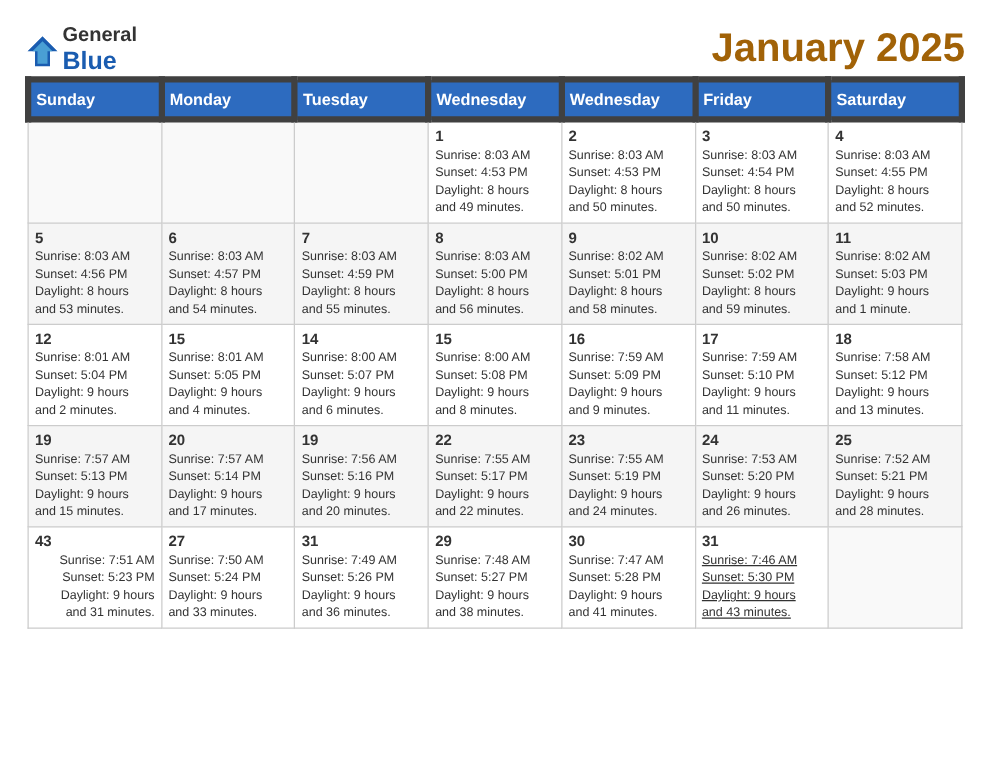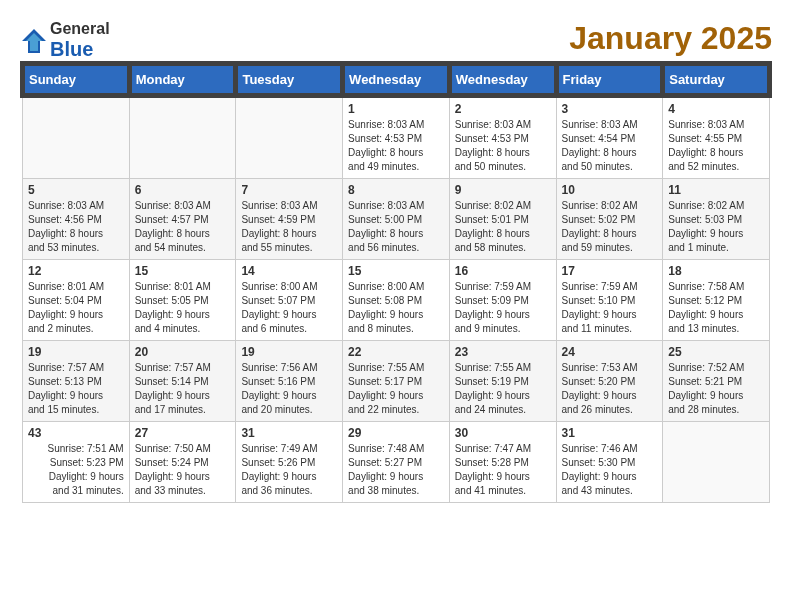--- a/index.html
+++ b/index.html
@@ -336,7 +336,7 @@
         </td>
         <td>
           <span class="day-number">31</span>
-          <div class="day-info" style="white-space: pre-line;">Sunrise: 7:46 AM
+          <div class="day-info" style="white-space: pre-line; text-decoration: underline;">Sunrise: 7:46 AM
 Sunset: 5:30 PM
 Daylight: 9 hours
 and 43 minutes.</div>

